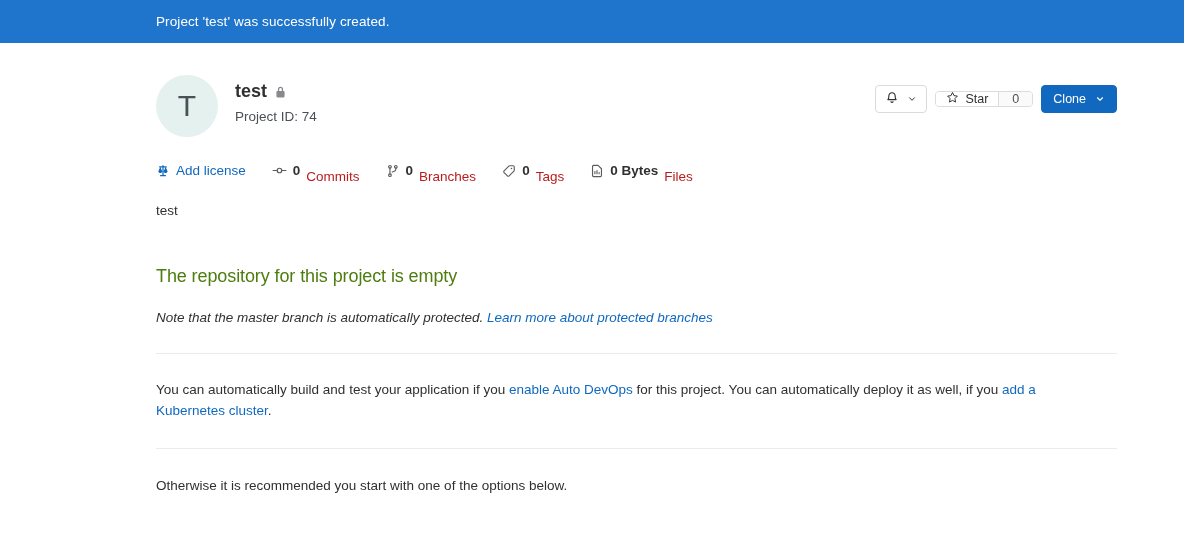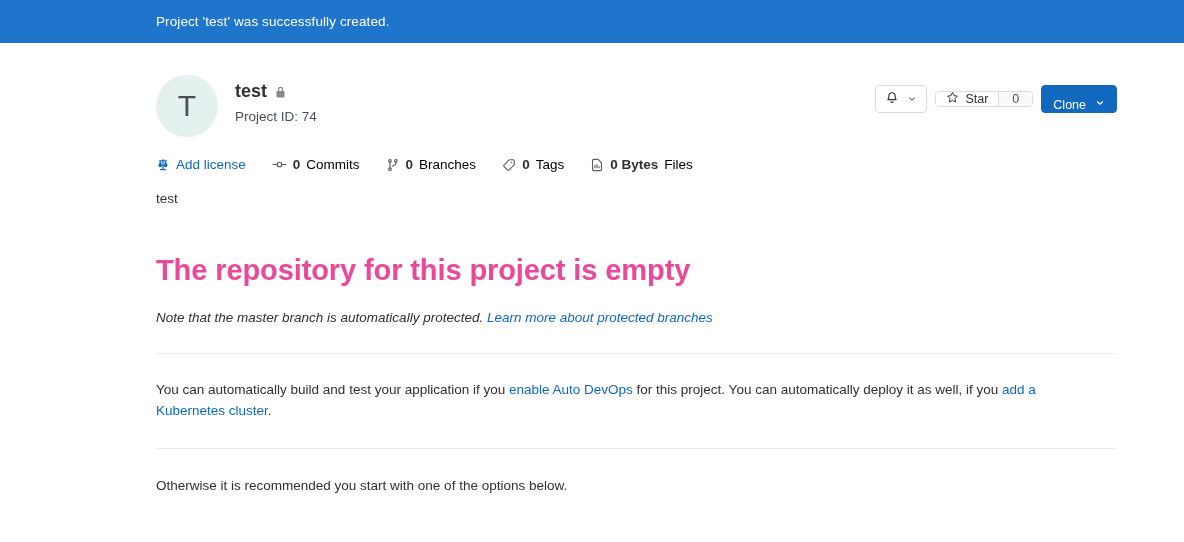--- a/index.html
+++ b/index.html
@@ -128,10 +128,10 @@
     color: #ffffff;
     height: 28px;
     border-radius: 4px;
-    padding: 12px 11px;
+    padding: 0 11px;
     font-size: 12.5px;
     display: flex;
-    align-items: flex-start;
+    align-items: center;
     gap: 9px;
     cursor: pointer;
     font-family: "Liberation Sans", sans-serif;

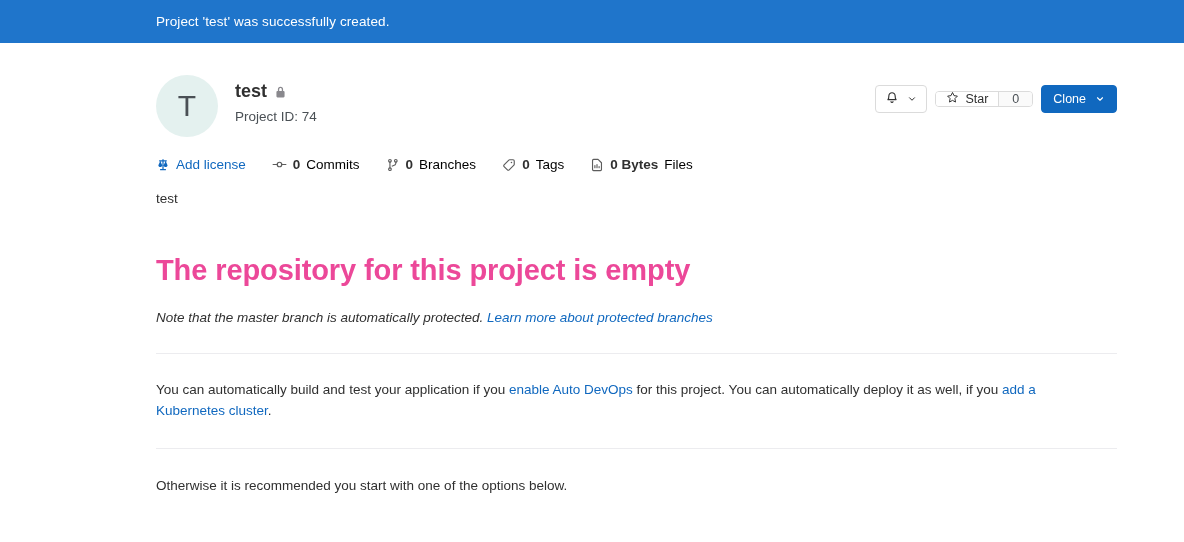--- a/index.html
+++ b/index.html
@@ -155,7 +155,7 @@
     text-align: right;
   }
   .stat .num { color: #303030; font-weight: bold; }
-  .stat .unit { color: #000000; }
+  .stat .unit { color: #b91c1c; margin-top: 12px; }
   .stat-link { color: #1068bf; text-decoration: none; cursor: pointer; }
   .stat-icon { display: inline-flex; align-items: center; color: #5c5c5c; }
   .stat-icon.blue { color: #1068bf; }

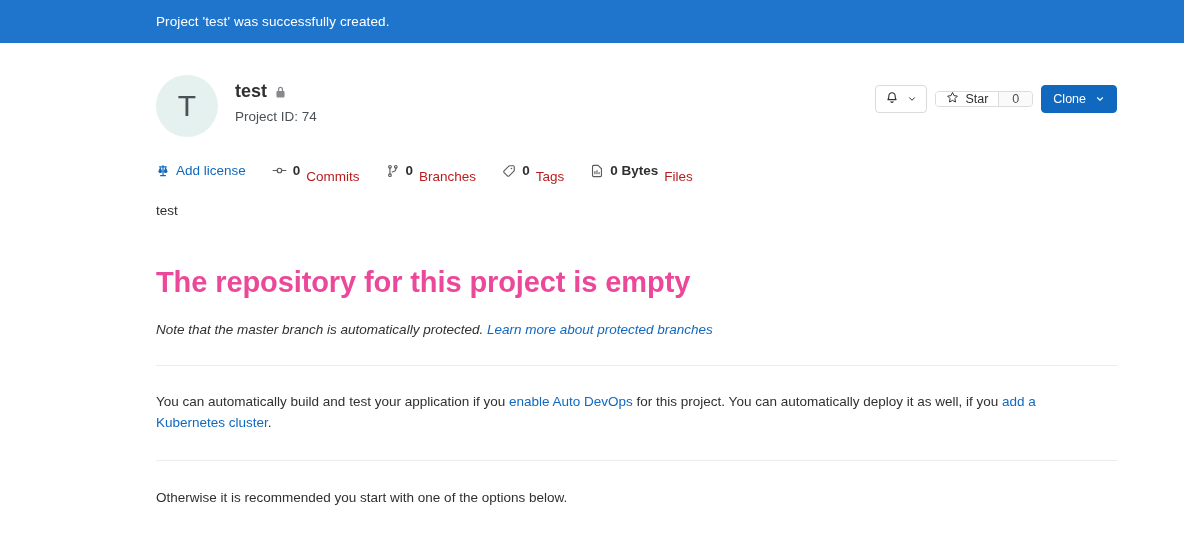--- a/index.html
+++ b/index.html
@@ -169,9 +169,9 @@
 
   
   .empty-title {
-    font-size: 29px;
-    font-weight: bold;
-    color: #ec4899;
+    font-size: 18px;
+    font-weight: normal;
+    color: #4d7c0f;
     margin-top: 48px;
     letter-spacing: -.1px;
   }

